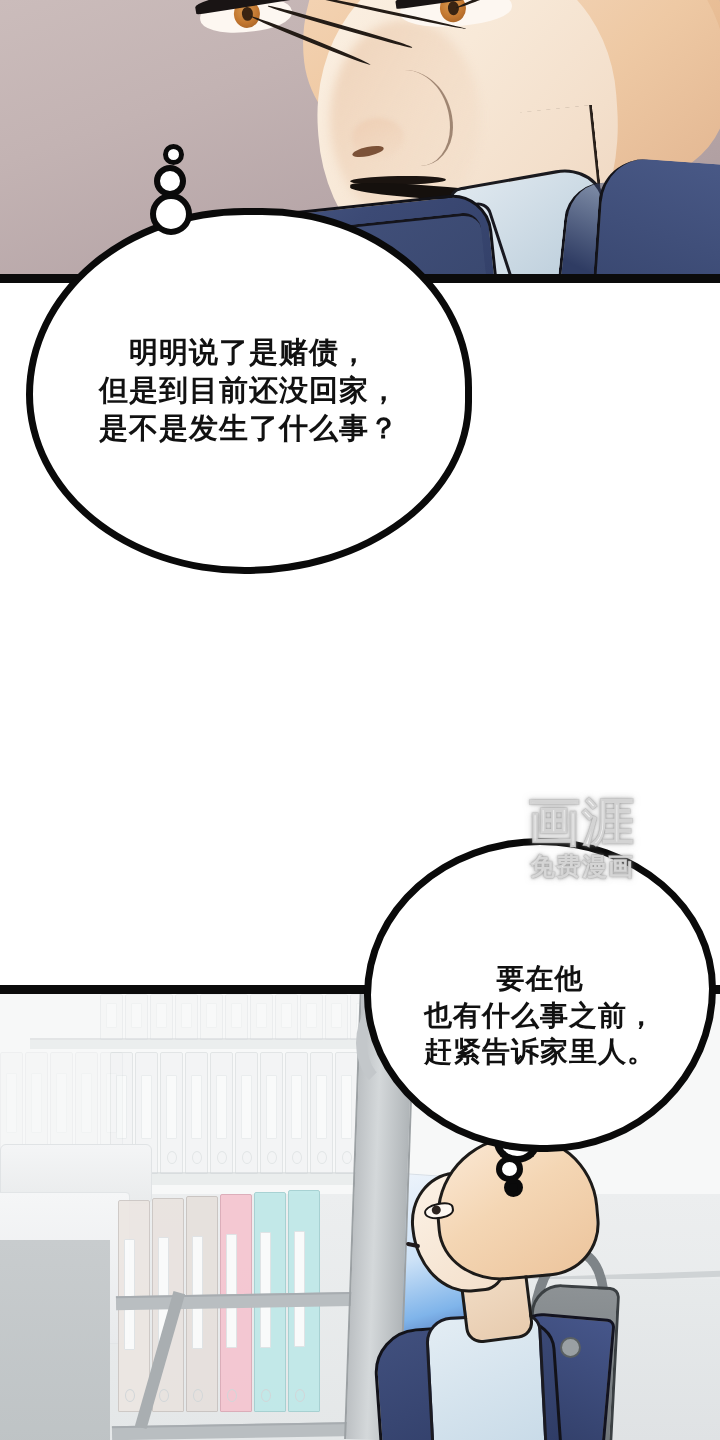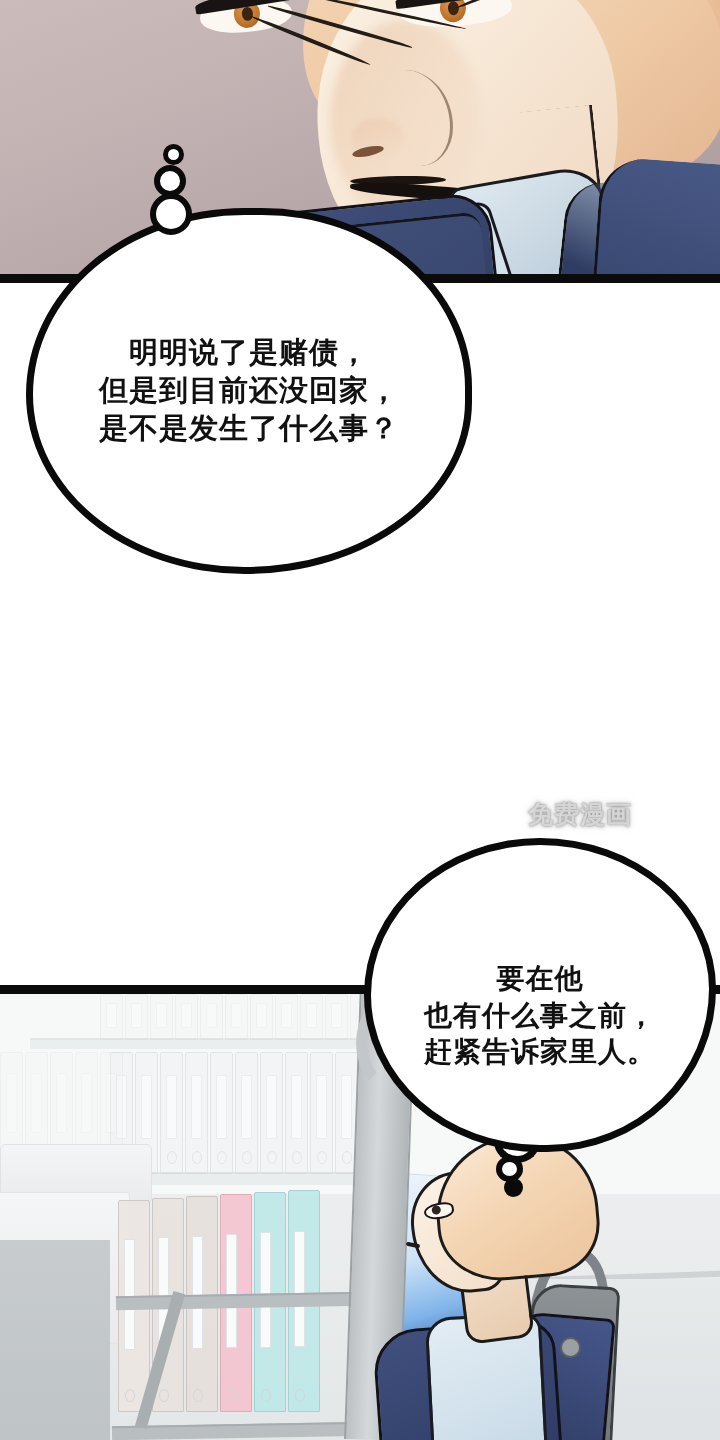--- a/index.html
+++ b/index.html
@@ -456,6 +456,7 @@
   <div class="tdot" id="b2dot-sm"></div>
 
   <div class="watermark">
+    <div class="wm-big">画涯</div>
     <div class="wm-small">免费漫画</div>
   </div>
 

